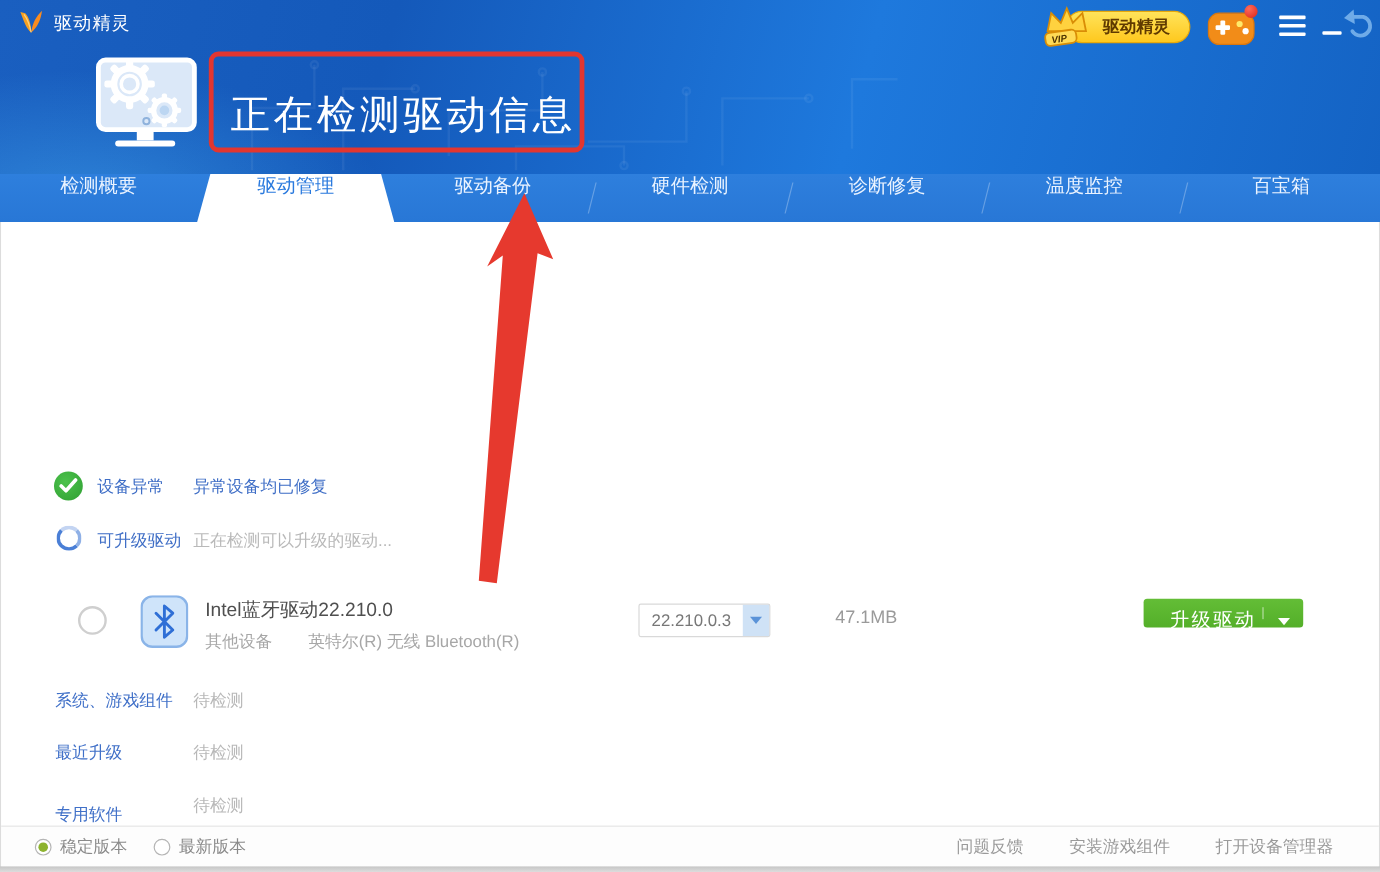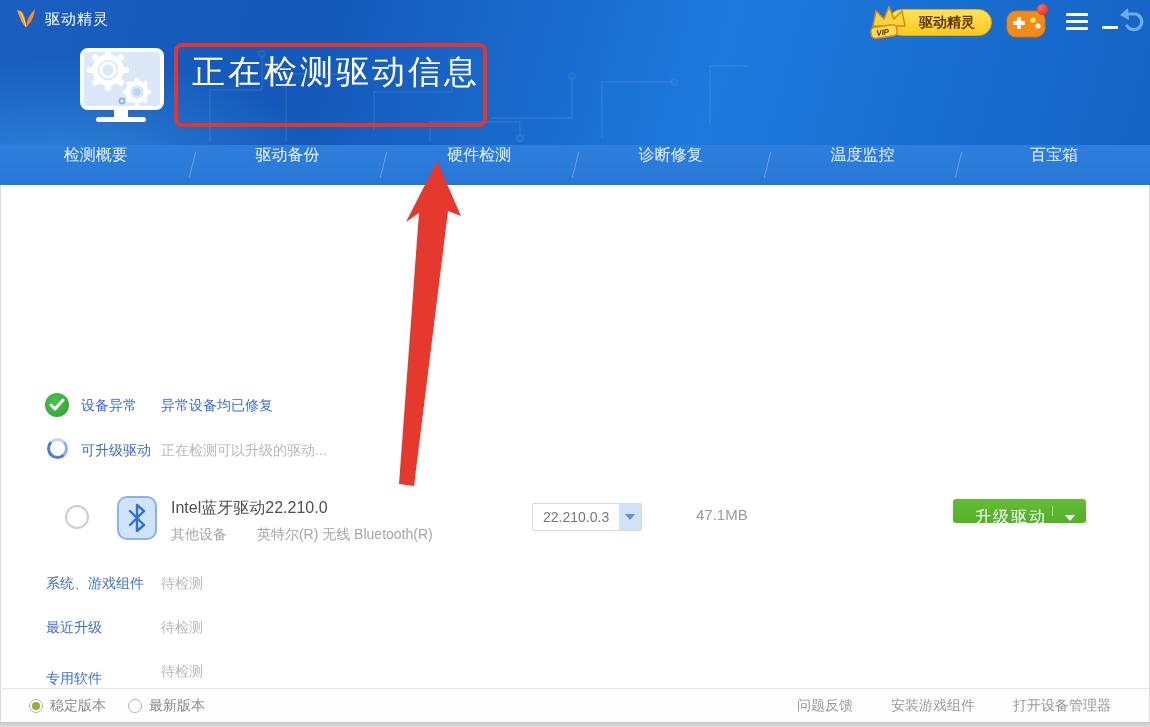--- a/index.html
+++ b/index.html
@@ -31,7 +31,7 @@
   .undo-btn { position:absolute; right:0px; top:6px; cursor:pointer; }
 
   .pc-icon { position:absolute; left:66px; top:40px; }
-  .page-title { position:absolute; left:192px; top:50px; color:#fff; font-size:33px; letter-spacing:3px; white-space:nowrap; }
+  .page-title { position:absolute; left:192px; top:74px; color:#fff; font-size:33px; letter-spacing:3px; white-space:nowrap; }
   .red-box { position:absolute; left:174px; top:43px; width:313px; height:84px;
     border:4px solid #e23630; border-radius:8px; z-index:6; pointer-events:none; }
 

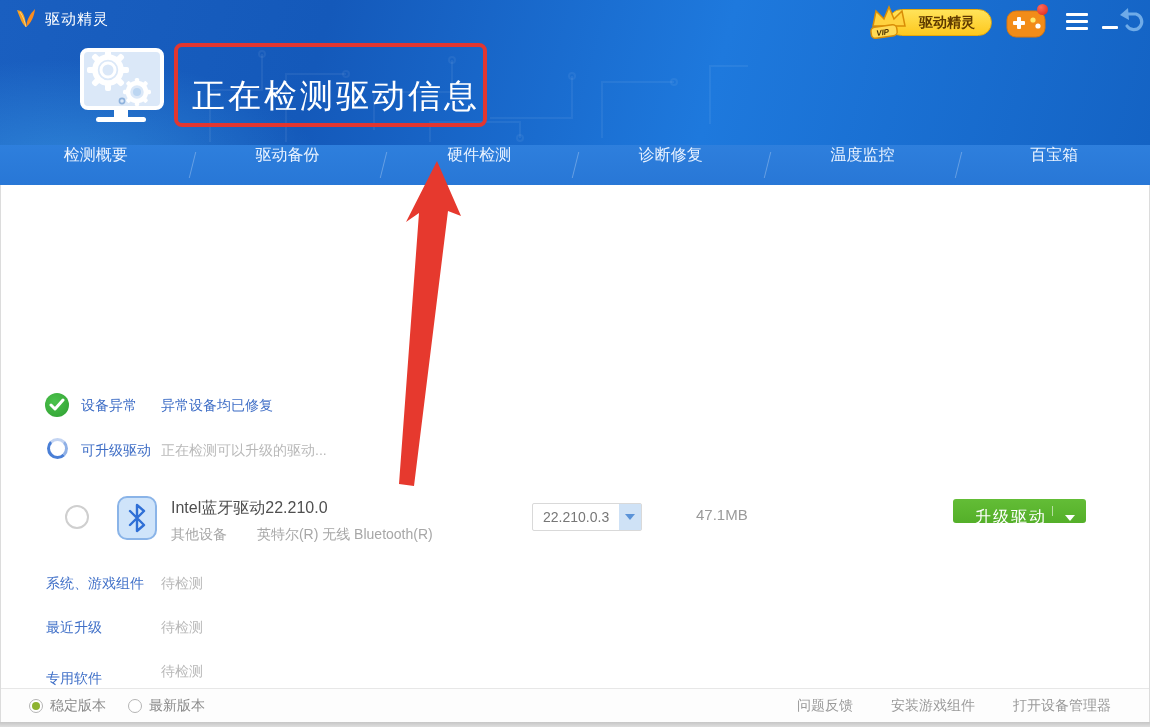--- a/index.html
+++ b/index.html
@@ -210,6 +210,9 @@
     <div class="tab">
         <span>检测概要</span>
       </div>
+    <div class="tab active">
+        <span>驱动管理</span>
+      </div>
     <div class="tab">
         <span>驱动备份</span>
       </div>

